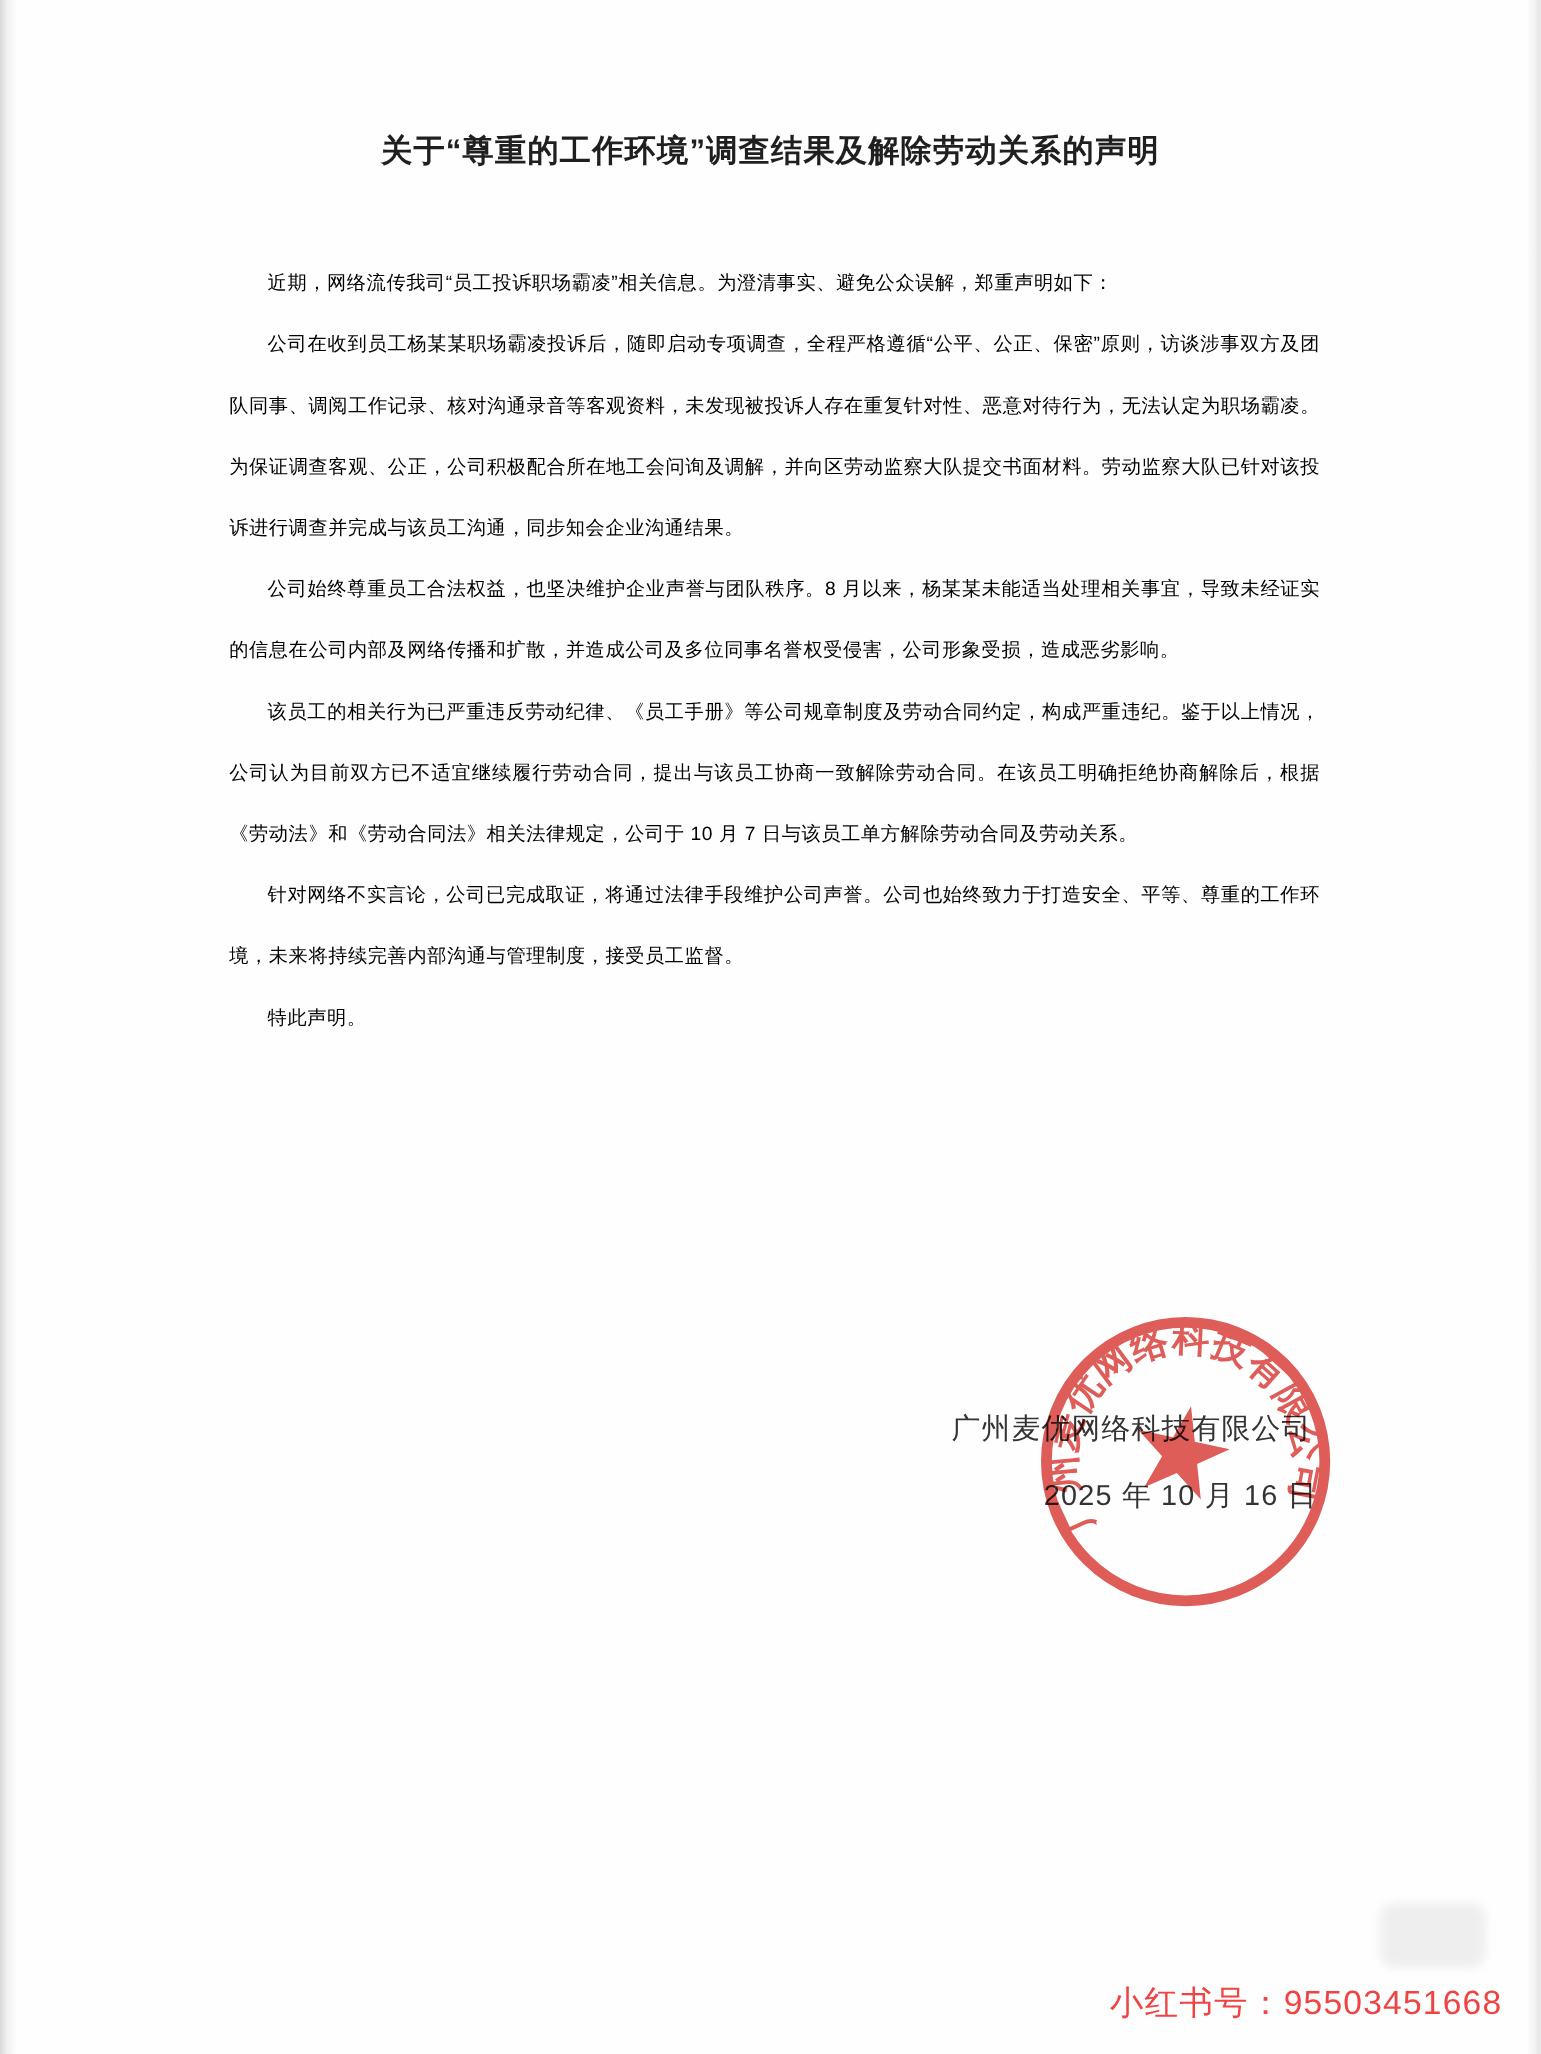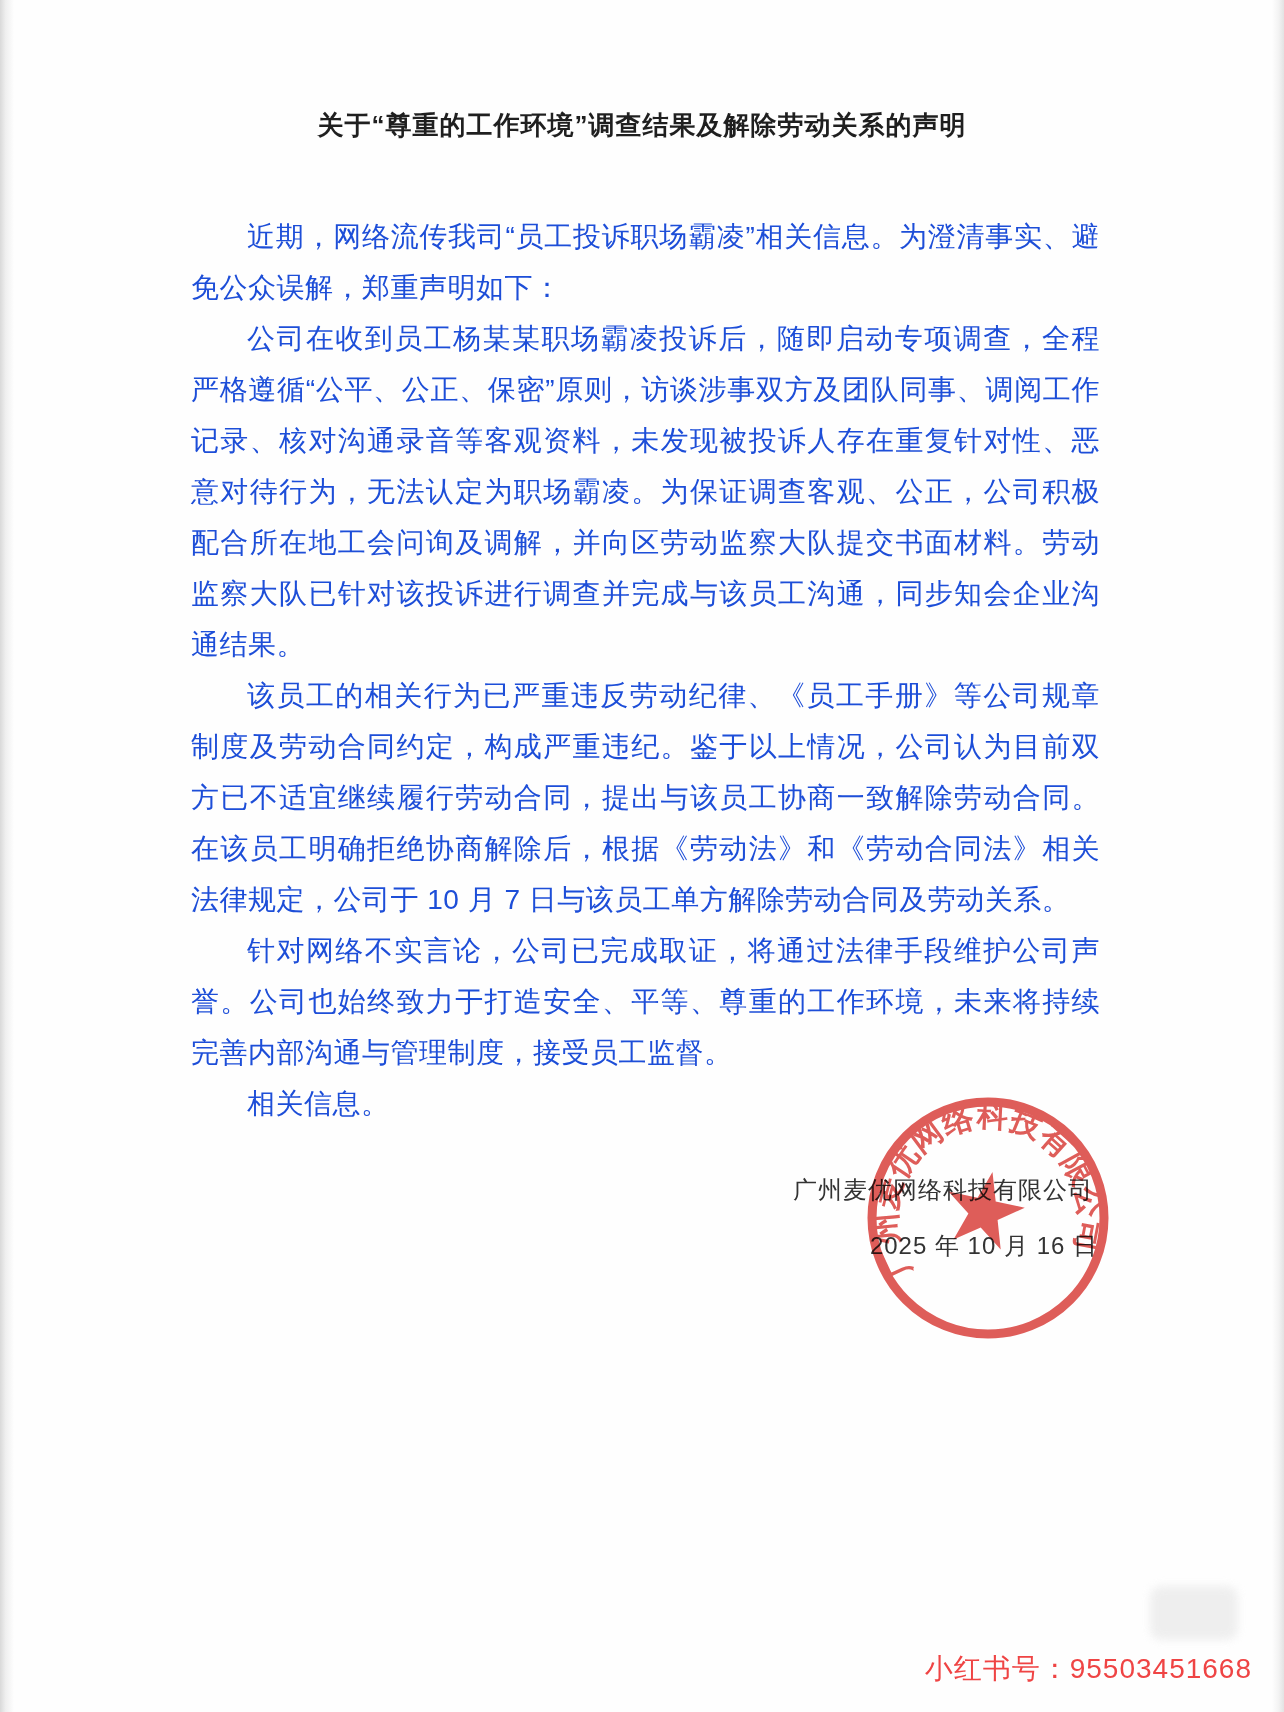--- a/index.html
+++ b/index.html
@@ -35,9 +35,9 @@
   .doc-body{
     position:absolute;
     left:191px;top:211px;width:909px;
-    font-size:28px;
+    font-size:16px;
     line-height:51px;
-    color:#1d4ed8;
+    color:#000000;
     text-align:justify;
   }
   .doc-body p{

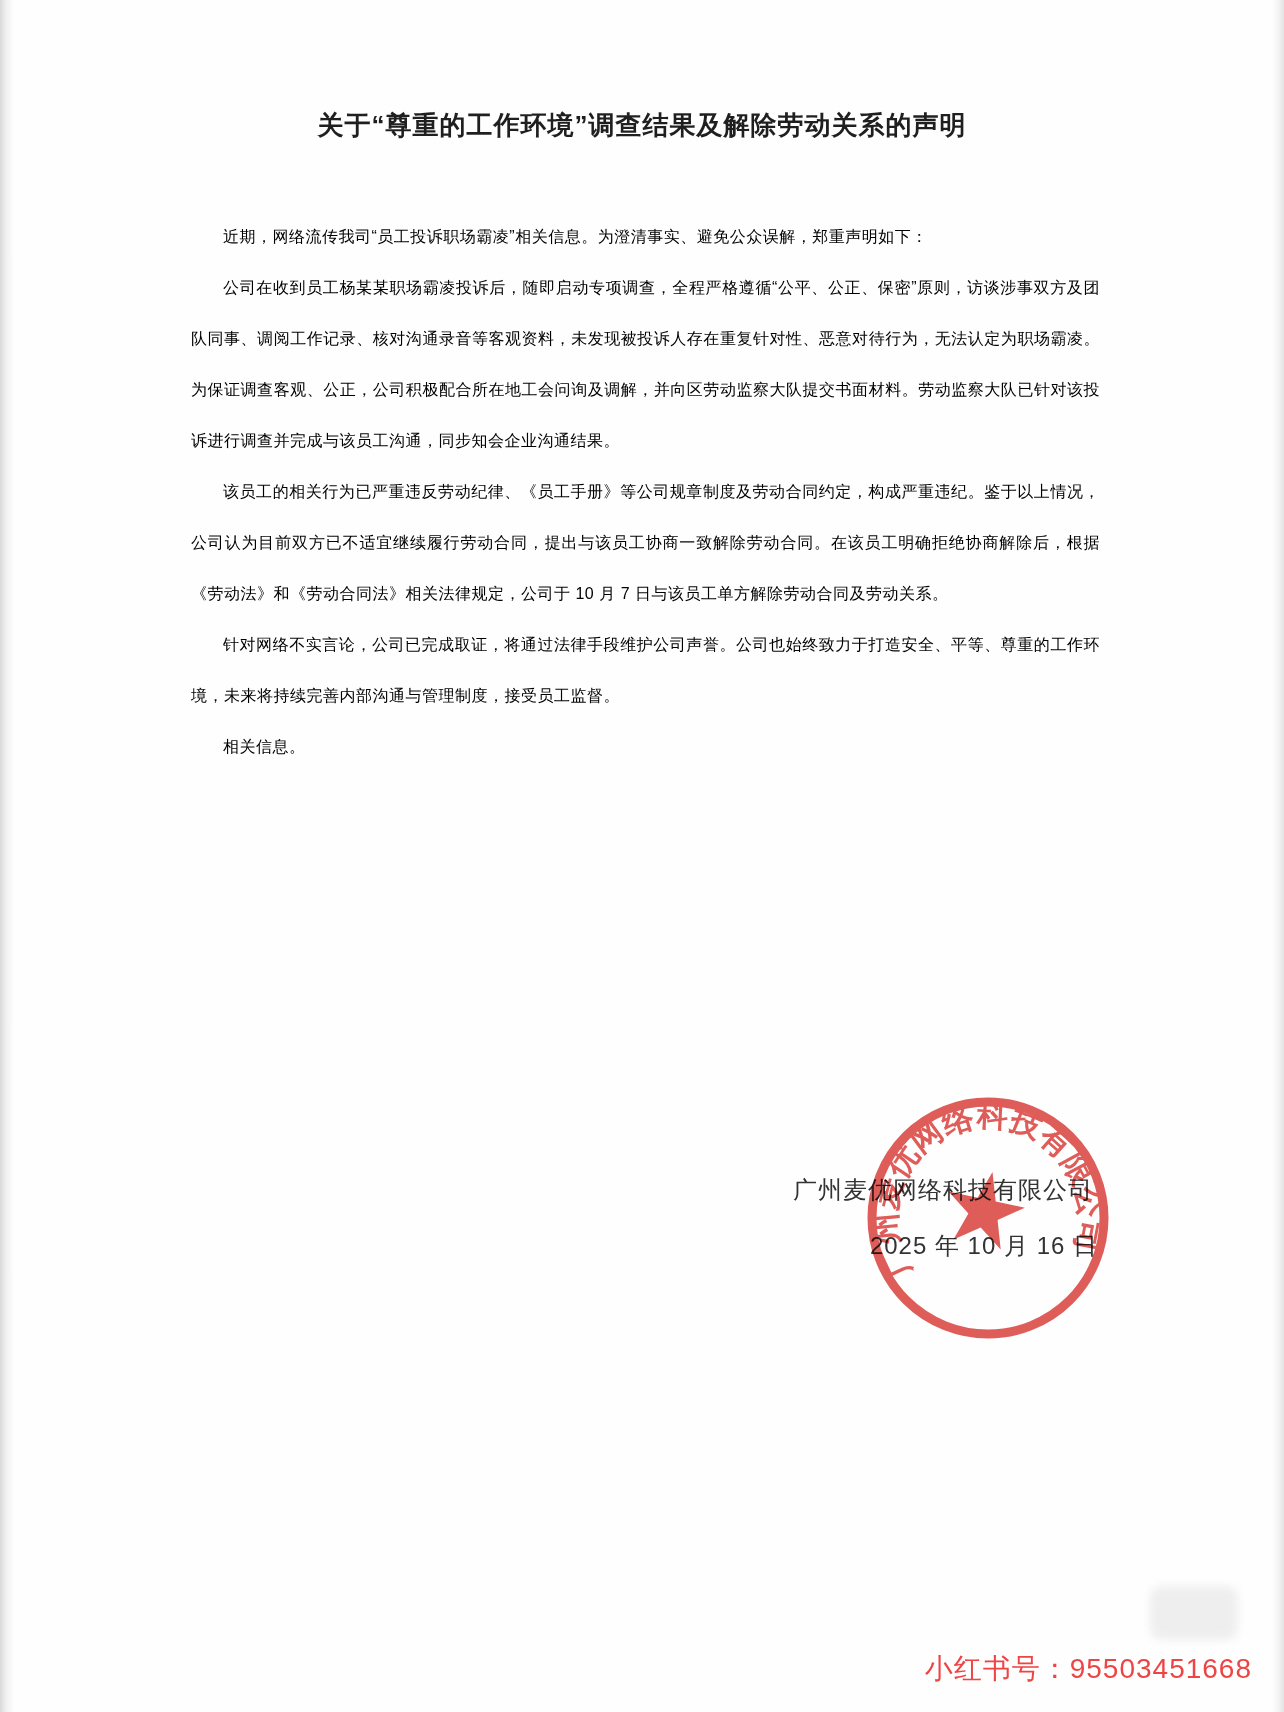--- a/index.html
+++ b/index.html
@@ -98,6 +98,7 @@
   <div class="doc-body">
       <p>近期，网络流传我司“员工投诉职场霸凌”相关信息。为澄清事实、避免公众误解，郑重声明如下：</p>
       <p>公司在收到员工杨某某职场霸凌投诉后，随即启动专项调查，全程严格遵循“公平、公正、保密”原则，访谈涉事双方及团队同事、调阅工作记录、核对沟通录音等客观资料，未发现被投诉人存在重复针对性、恶意对待行为，无法认定为职场霸凌。为保证调查客观、公正，公司积极配合所在地工会问询及调解，并向区劳动监察大队提交书面材料。劳动监察大队已针对该投诉进行调查并完成与该员工沟通，同步知会企业沟通结果。</p>
+      <p>公司始终尊重员工合法权益，也坚决维护企业声誉与团队秩序。8 月以来，杨某某未能适当处理相关事宜，导致未经证实的信息在公司内部及网络传播和扩散，并造成公司及多位同事名誉权受侵害，公司形象受损，造成恶劣影响。</p>
       <p>该员工的相关行为已严重违反劳动纪律、《员工手册》等公司规章制度及劳动合同约定，构成严重违纪。鉴于以上情况，公司认为目前双方已不适宜继续履行劳动合同，提出与该员工协商一致解除劳动合同。在该员工明确拒绝协商解除后，根据《劳动法》和《劳动合同法》相关法律规定，公司于 10 月 7 日与该员工单方解除劳动合同及劳动关系。</p>
       <p>针对网络不实言论，公司已完成取证，将通过法律手段维护公司声誉。公司也始终致力于打造安全、平等、尊重的工作环境，未来将持续完善内部沟通与管理制度，接受员工监督。</p>
       <p>相关信息。</p>

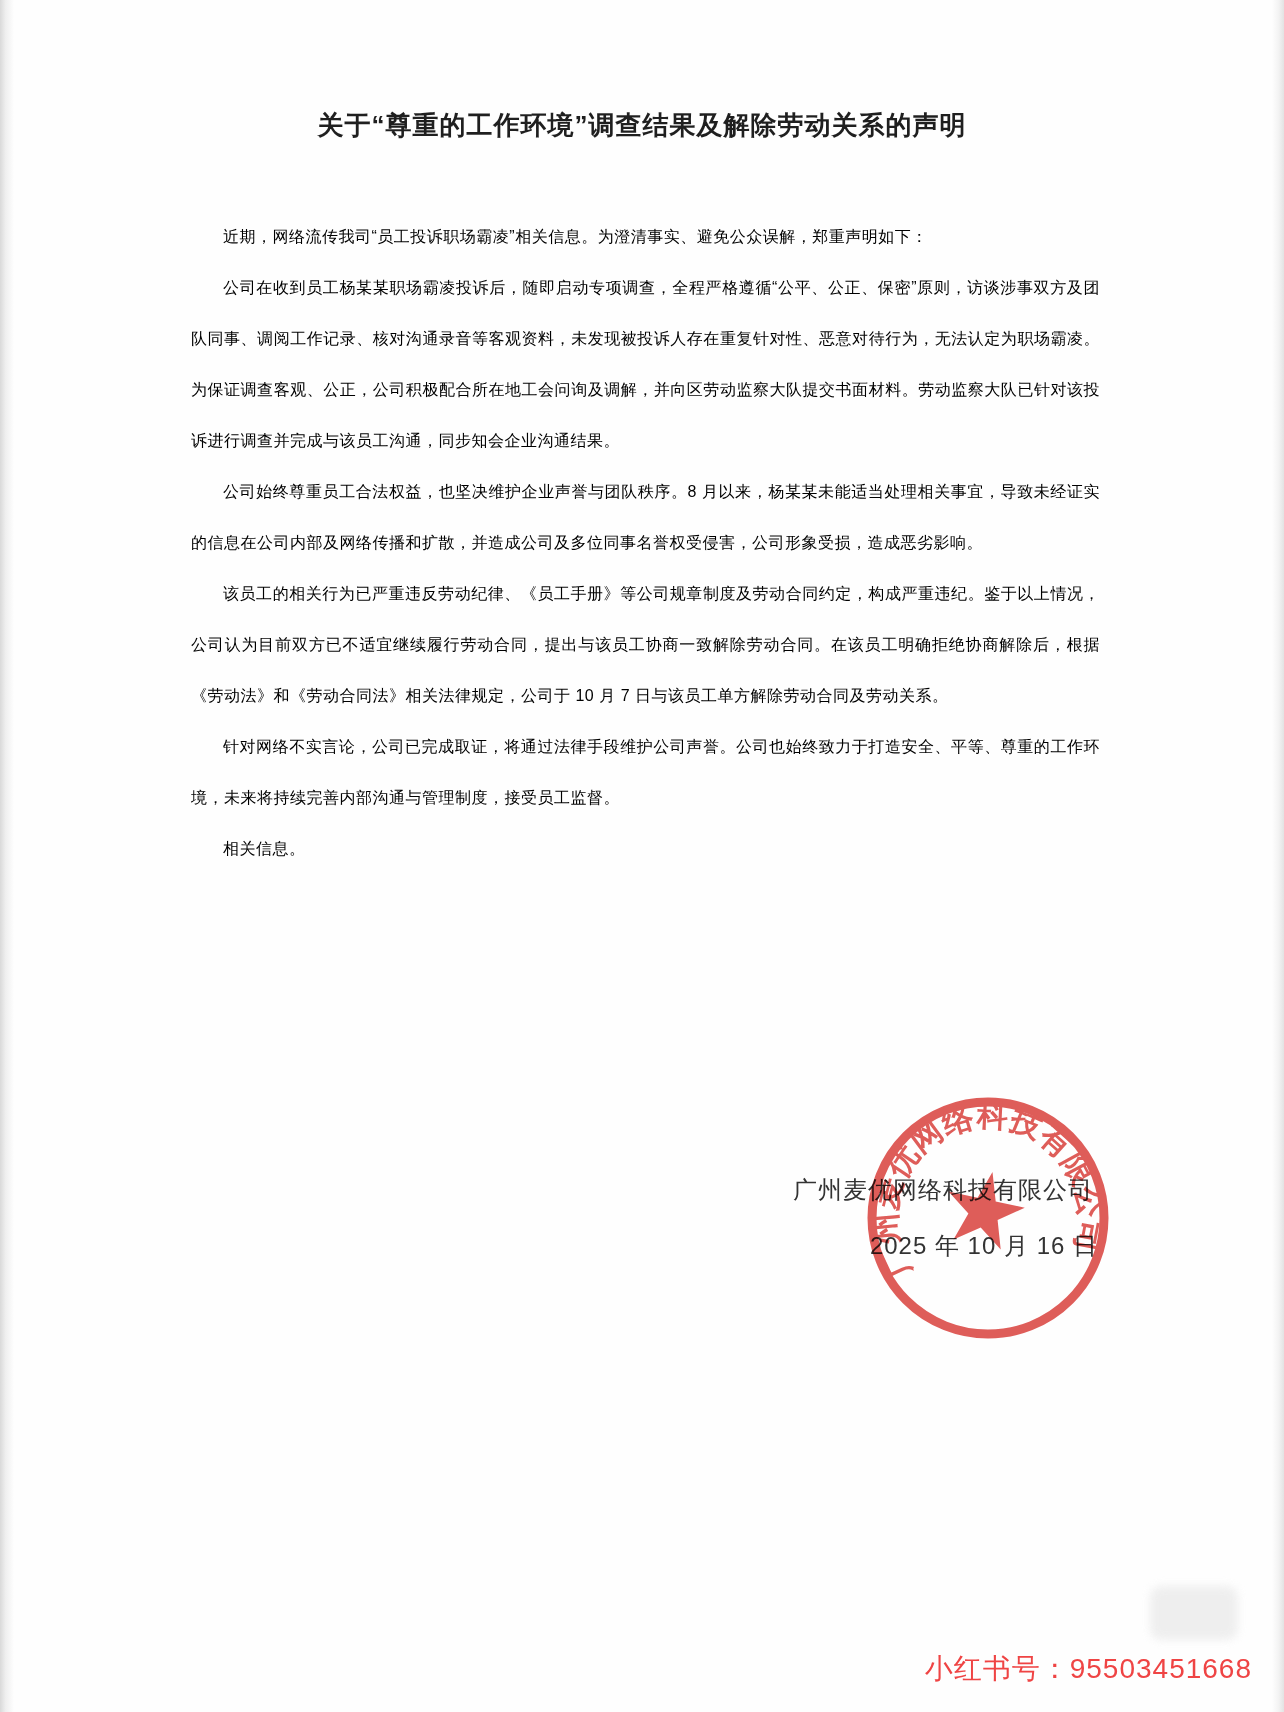--- a/index.html
+++ b/index.html
@@ -101,7 +101,7 @@
       <p>公司始终尊重员工合法权益，也坚决维护企业声誉与团队秩序。8 月以来，杨某某未能适当处理相关事宜，导致未经证实的信息在公司内部及网络传播和扩散，并造成公司及多位同事名誉权受侵害，公司形象受损，造成恶劣影响。</p>
       <p>该员工的相关行为已严重违反劳动纪律、《员工手册》等公司规章制度及劳动合同约定，构成严重违纪。鉴于以上情况，公司认为目前双方已不适宜继续履行劳动合同，提出与该员工协商一致解除劳动合同。在该员工明确拒绝协商解除后，根据《劳动法》和《劳动合同法》相关法律规定，公司于 10 月 7 日与该员工单方解除劳动合同及劳动关系。</p>
       <p>针对网络不实言论，公司已完成取证，将通过法律手段维护公司声誉。公司也始终致力于打造安全、平等、尊重的工作环境，未来将持续完善内部沟通与管理制度，接受员工监督。</p>
-      <p>相关信息。</p>
+      <p>特此声明。</p>
     </div>
 
   <div class="signature">广州麦优网络科技有限公司</div>

